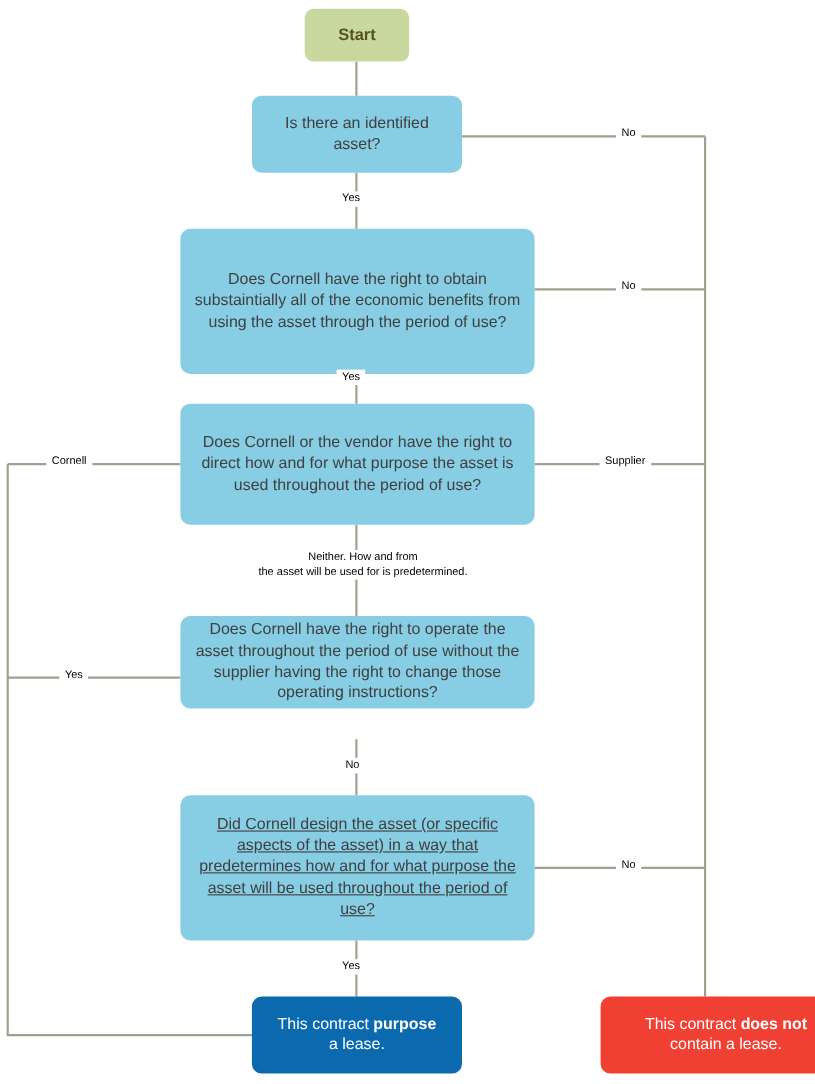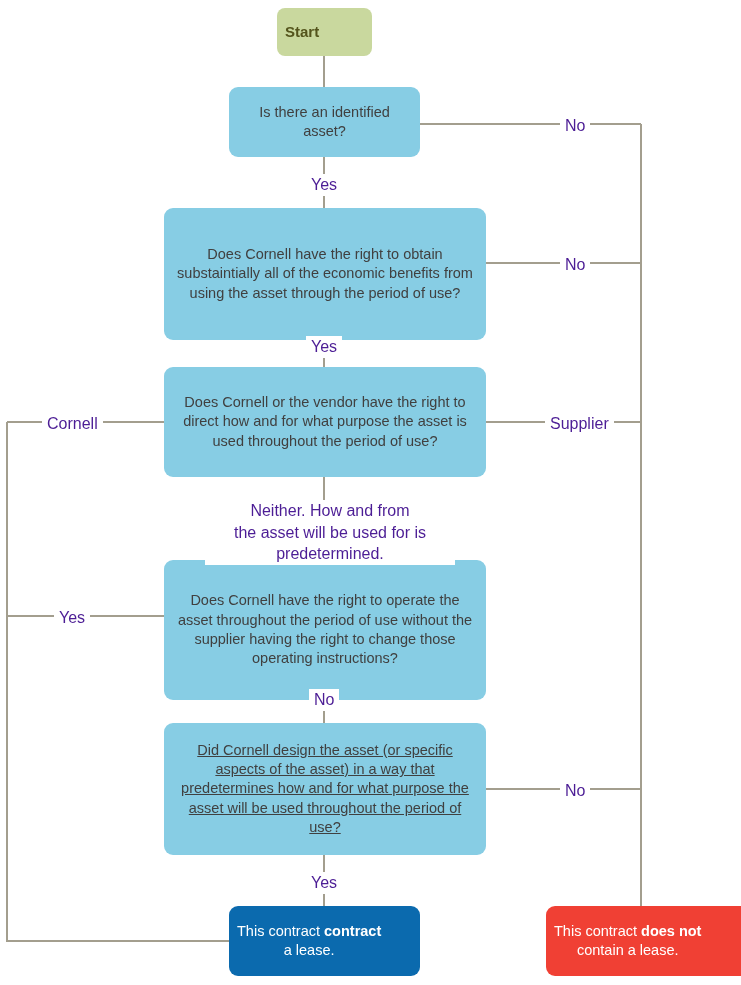--- a/index.html
+++ b/index.html
@@ -30,6 +30,7 @@
     box-sizing: border-box;
     display: flex;
     align-items: center;
+    justify-content: center;
     text-align: center;
     border-radius: 9px;
     line-height: 1.33;

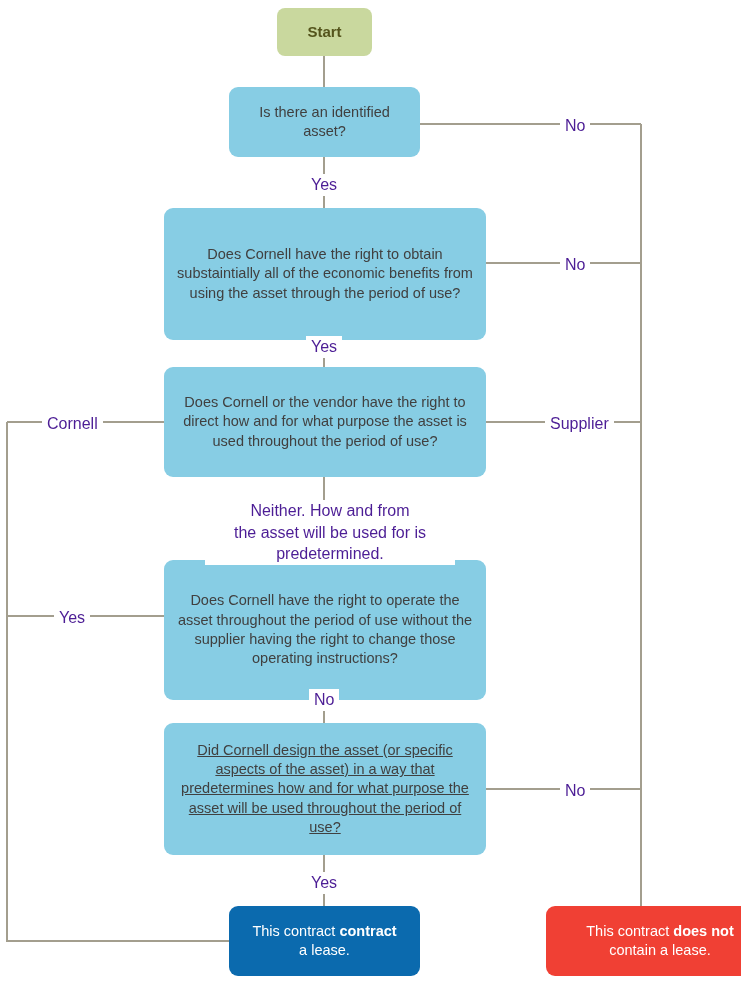--- a/index.html
+++ b/index.html
@@ -61,8 +61,8 @@
   .node-yes b, .node-no b { font-weight: bold; }
   .edge-label {
     position: absolute;
-    font-size: 16px;
-    color: #4c1d95;
+    font-size: 10px;
+    color: #000000;
     background: #ffffff;
     padding: 0 5px;
     white-space: nowrap;

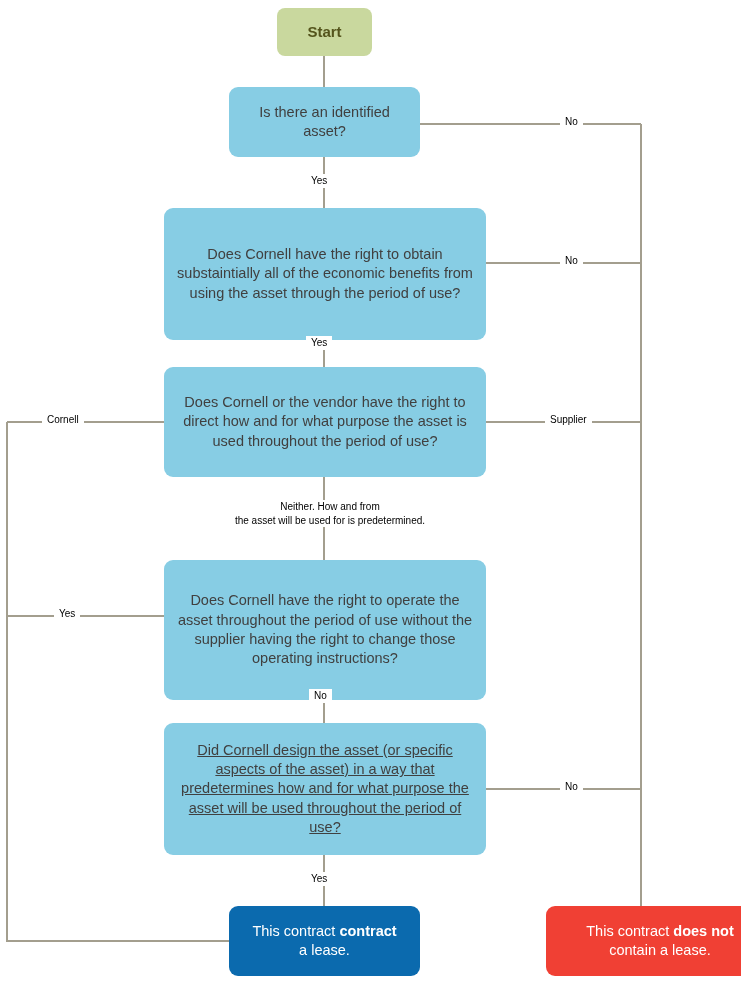--- a/index.html
+++ b/index.html
@@ -125,7 +125,7 @@
     <span>Does Cornell or the vendor have the right to direct how and for what purpose the asset is used throughout the period of use?</span>
   </div>
 
-  <div class="node node-decision" style="left:164px; top:560px; width:322px; height:140px;">
+  <div class="node node-decision" style="left:164px; top:560px; width:322px; height:84px;">
     <span>Does Cornell have the right to operate the asset throughout the period of use without the supplier having the right to change those operating instructions?</span>
   </div>
 

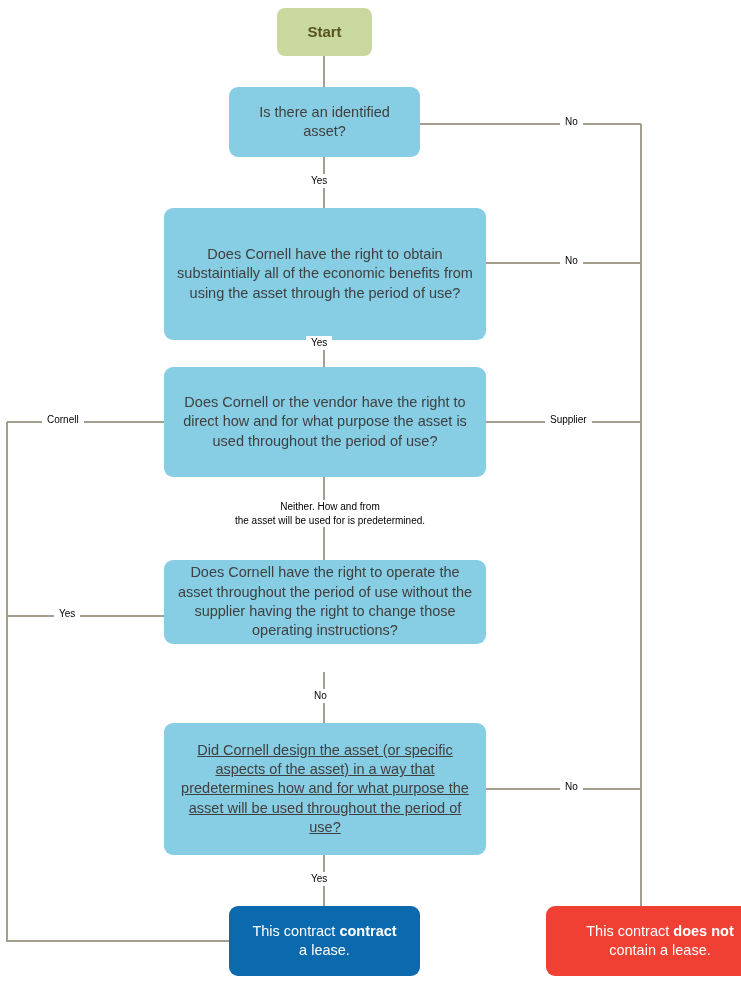--- a/index.html
+++ b/index.html
@@ -135,7 +135,7 @@
 
   <div class="node node-yes" style="left:229px; top:906px; width:191px; height:70px;">
     <div>
-      <span>This contract </span><b>contract</b><br>
+      <span>This contract </span><b>purpose</b><br>
       <span>a lease.</span>
     </div>
   </div>

